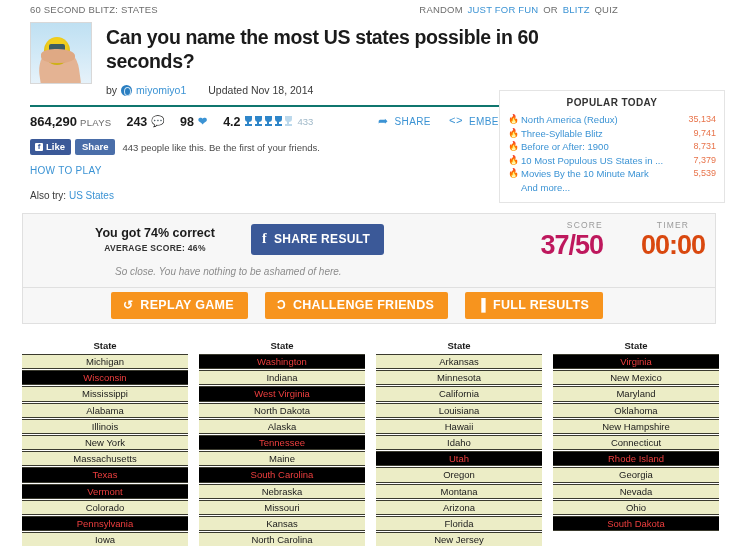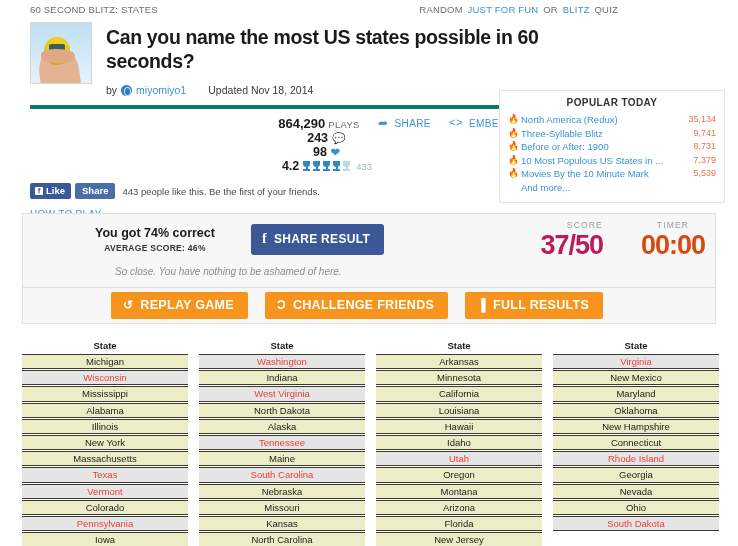--- a/index.html
+++ b/index.html
@@ -70,9 +70,9 @@
 
   
   .statsrow {
-    border-top: 4px solid #0f766e;
+    border-top: 2px solid #0f766e;
     margin: 9px 22px 0 22px; padding-top: 7px;
-    display: flex; align-items: center; position: relative; flex-direction: column;
+    display: flex; align-items: center; position: relative;
   }
   .plays { font-size: 13px; font-weight: bold; color: #1b1b1b; }
   .plays .lbl { font-size: 9.5px; font-weight: normal; color: #6a6a6a; letter-spacing: .3px; margin-left: 3px; }

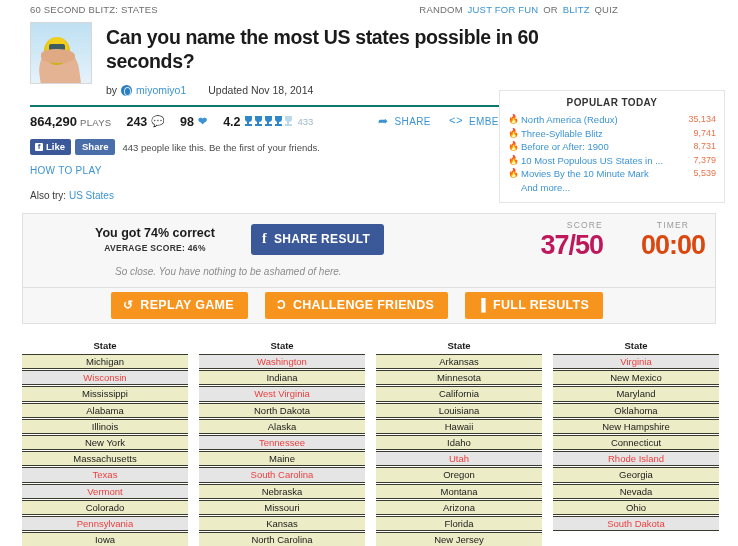--- a/index.html
+++ b/index.html
@@ -167,7 +167,7 @@
     margin-bottom: 1px;
   }
   .trow.hit { background: #ecedc6; color: #1b1b1b; }
-  .trow.miss { background: #e5e5e5; color: #ed3e3e; }
+  .trow.miss { background: #000000; color: #ed3e3e; }
 </style>
 </head>
 <body>

